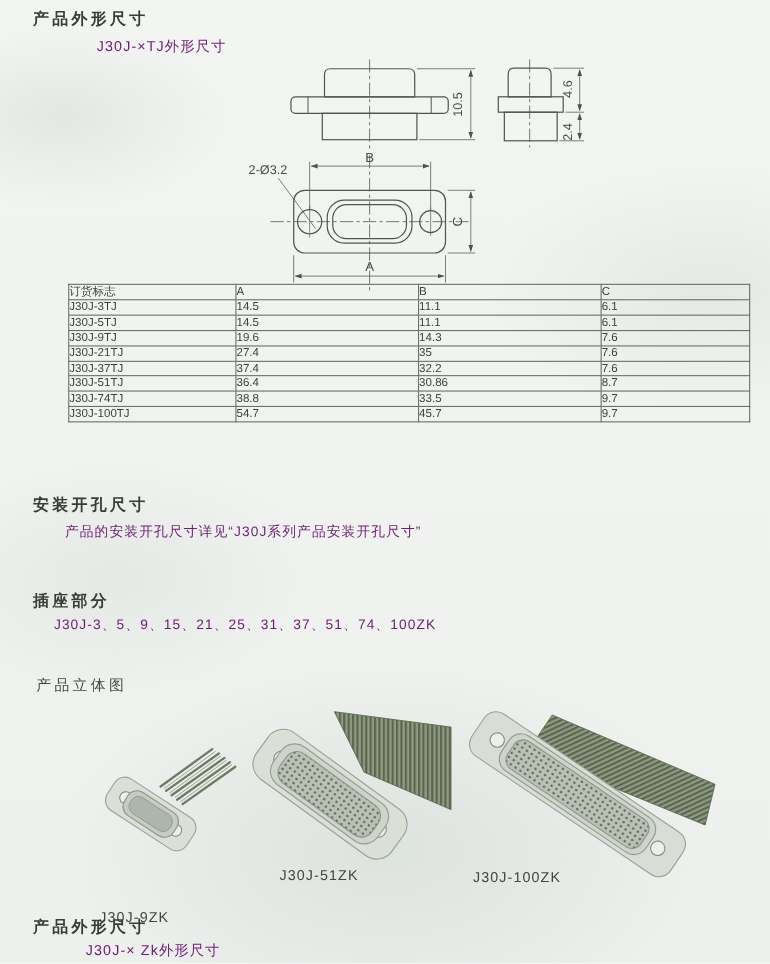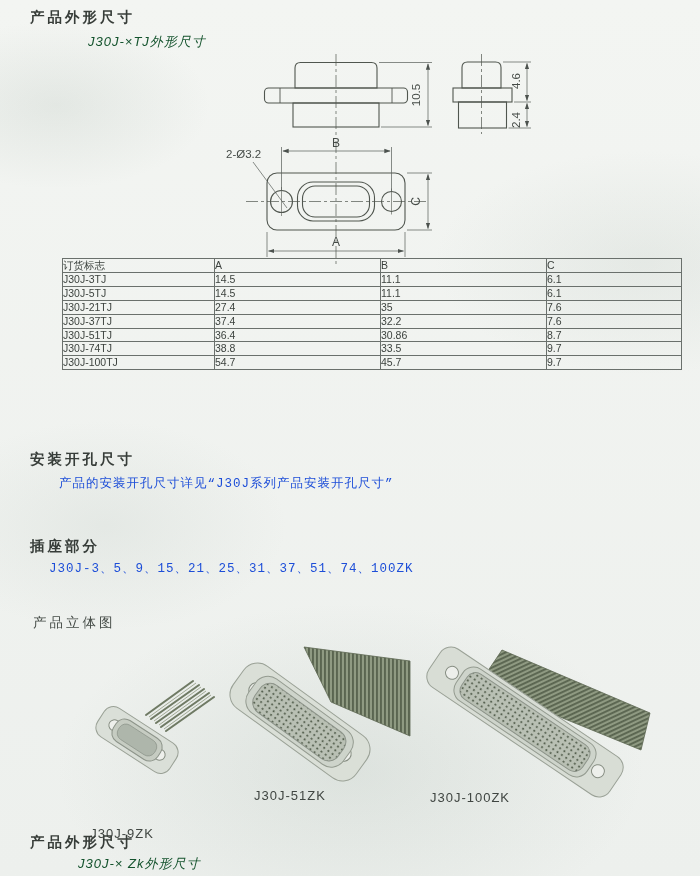--- a/index.html
+++ b/index.html
@@ -16,7 +16,7 @@
   }
   .abs{position:absolute;}
   .sec-title{position:absolute;font-size:14.5px;font-weight:bold;letter-spacing:3px;color:#373d39;}
-  .sec-sub{position:absolute;font-size:13px;letter-spacing:1px;color:#14532d;font-style:italic;}
+  .sec-sub{position:absolute;font-size:13px;letter-spacing:1px;color:#701a75;}
   .sec-text{position:absolute;font-size:12.5px;letter-spacing:1px;color:#1d4ed8;font-family:Liberation Mono, monospace;}
   .sec-title-light{position:absolute;font-size:13.5px;letter-spacing:3px;color:#444b46;}
   table.dim{

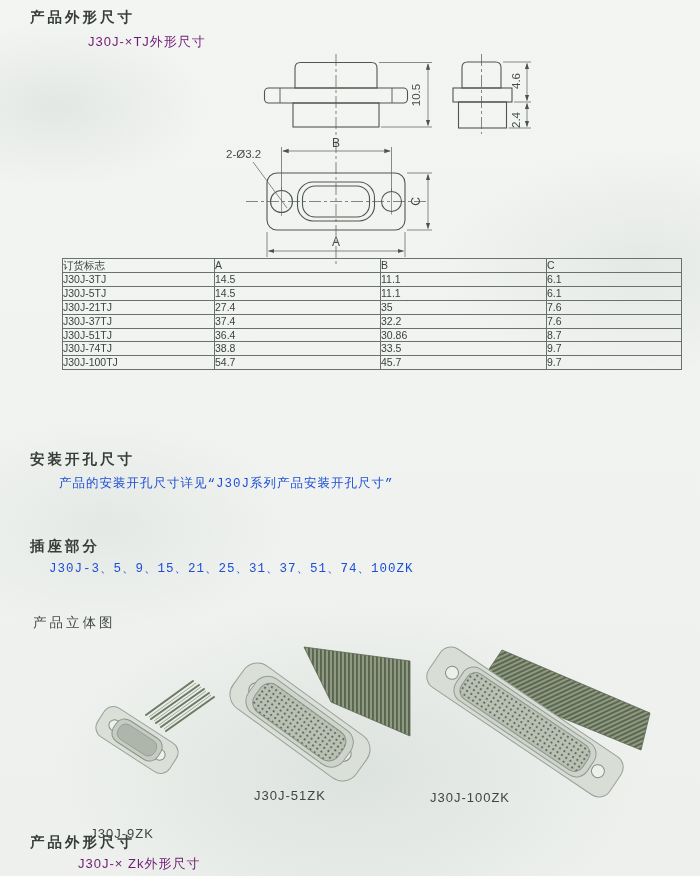--- a/index.html
+++ b/index.html
@@ -125,6 +125,12 @@
         <td>6.1</td>
       </tr>
       <tr>
+        <td>J30J-9TJ</td>
+        <td>19.6</td>
+        <td>14.3</td>
+        <td>7.6</td>
+      </tr>
+      <tr>
         <td>J30J-21TJ</td>
         <td>27.4</td>
         <td>35</td>

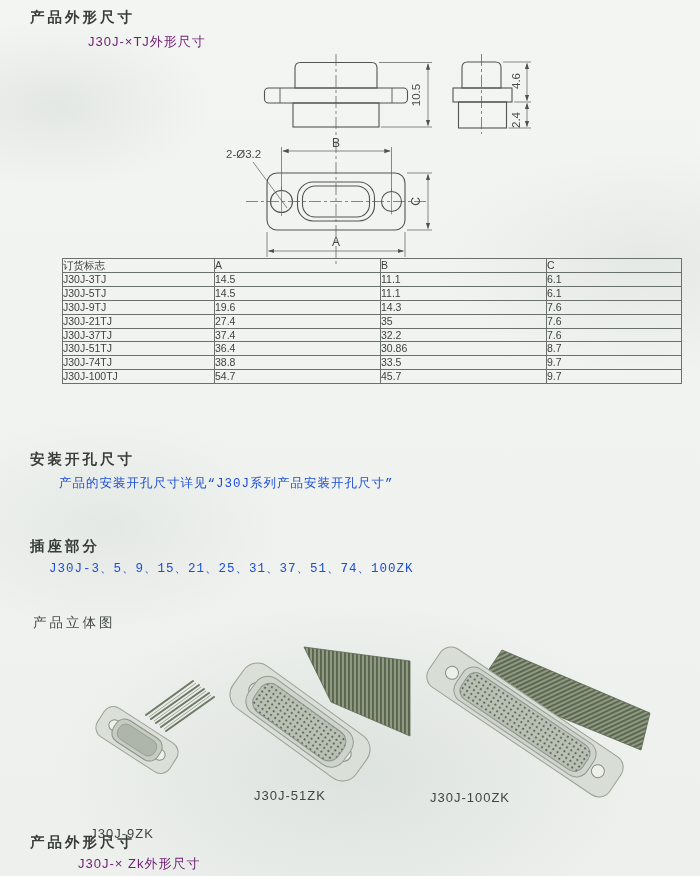--- a/index.html
+++ b/index.html
@@ -17,7 +17,7 @@
   .abs{position:absolute;}
   .sec-title{position:absolute;font-size:14.5px;font-weight:bold;letter-spacing:3px;color:#373d39;}
   .sec-sub{position:absolute;font-size:13px;letter-spacing:1px;color:#701a75;}
-  .sec-text{position:absolute;font-size:12.5px;letter-spacing:1px;color:#1d4ed8;font-family:Liberation Mono, monospace;}
+  .sec-text{position:absolute;font-size:12.5px;letter-spacing:1px;color:#701a75;}
   .sec-title-light{position:absolute;font-size:13.5px;letter-spacing:3px;color:#444b46;}
   table.dim{
     position:absolute;left:62px;top:258px;width:619px;

